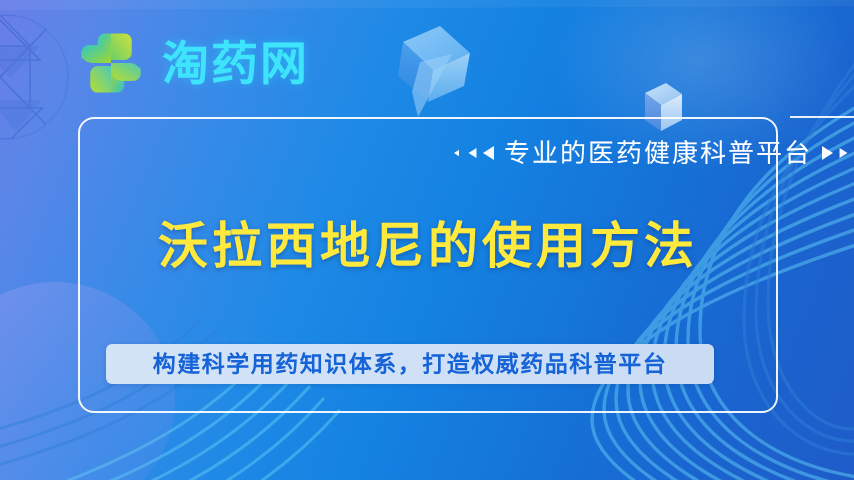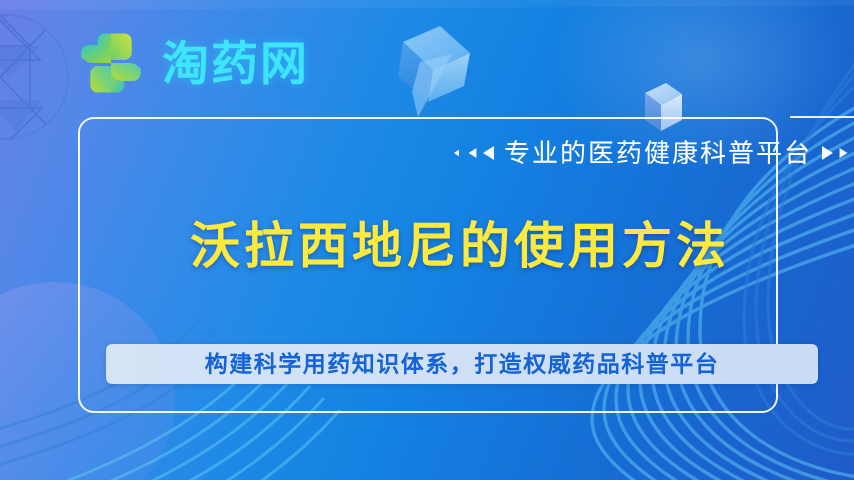--- a/index.html
+++ b/index.html
@@ -125,7 +125,6 @@
     white-space: nowrap;
     text-shadow: 0 2px 5px rgba(10,40,110,0.38);
     z-index: 7;
-    margin-left: 32px;
   }
 
   

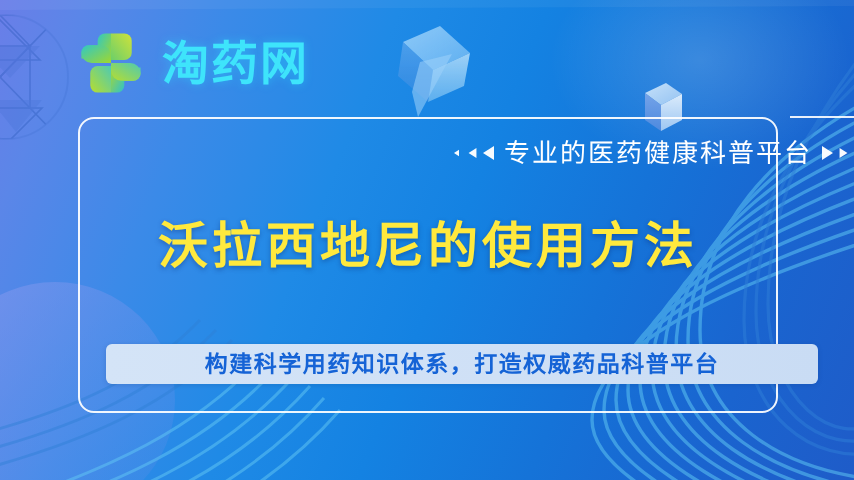--- a/index.html
+++ b/index.html
@@ -132,7 +132,7 @@
     position: absolute;
     left: 106px;
     top: 344px;
-    width: 712px;
+    width: 608px;
     height: 40px;
     border-radius: 6px;
     background: linear-gradient(90deg, #d4e4f7 0%, #cfe0f6 55%, #c9dcf4 100%);

